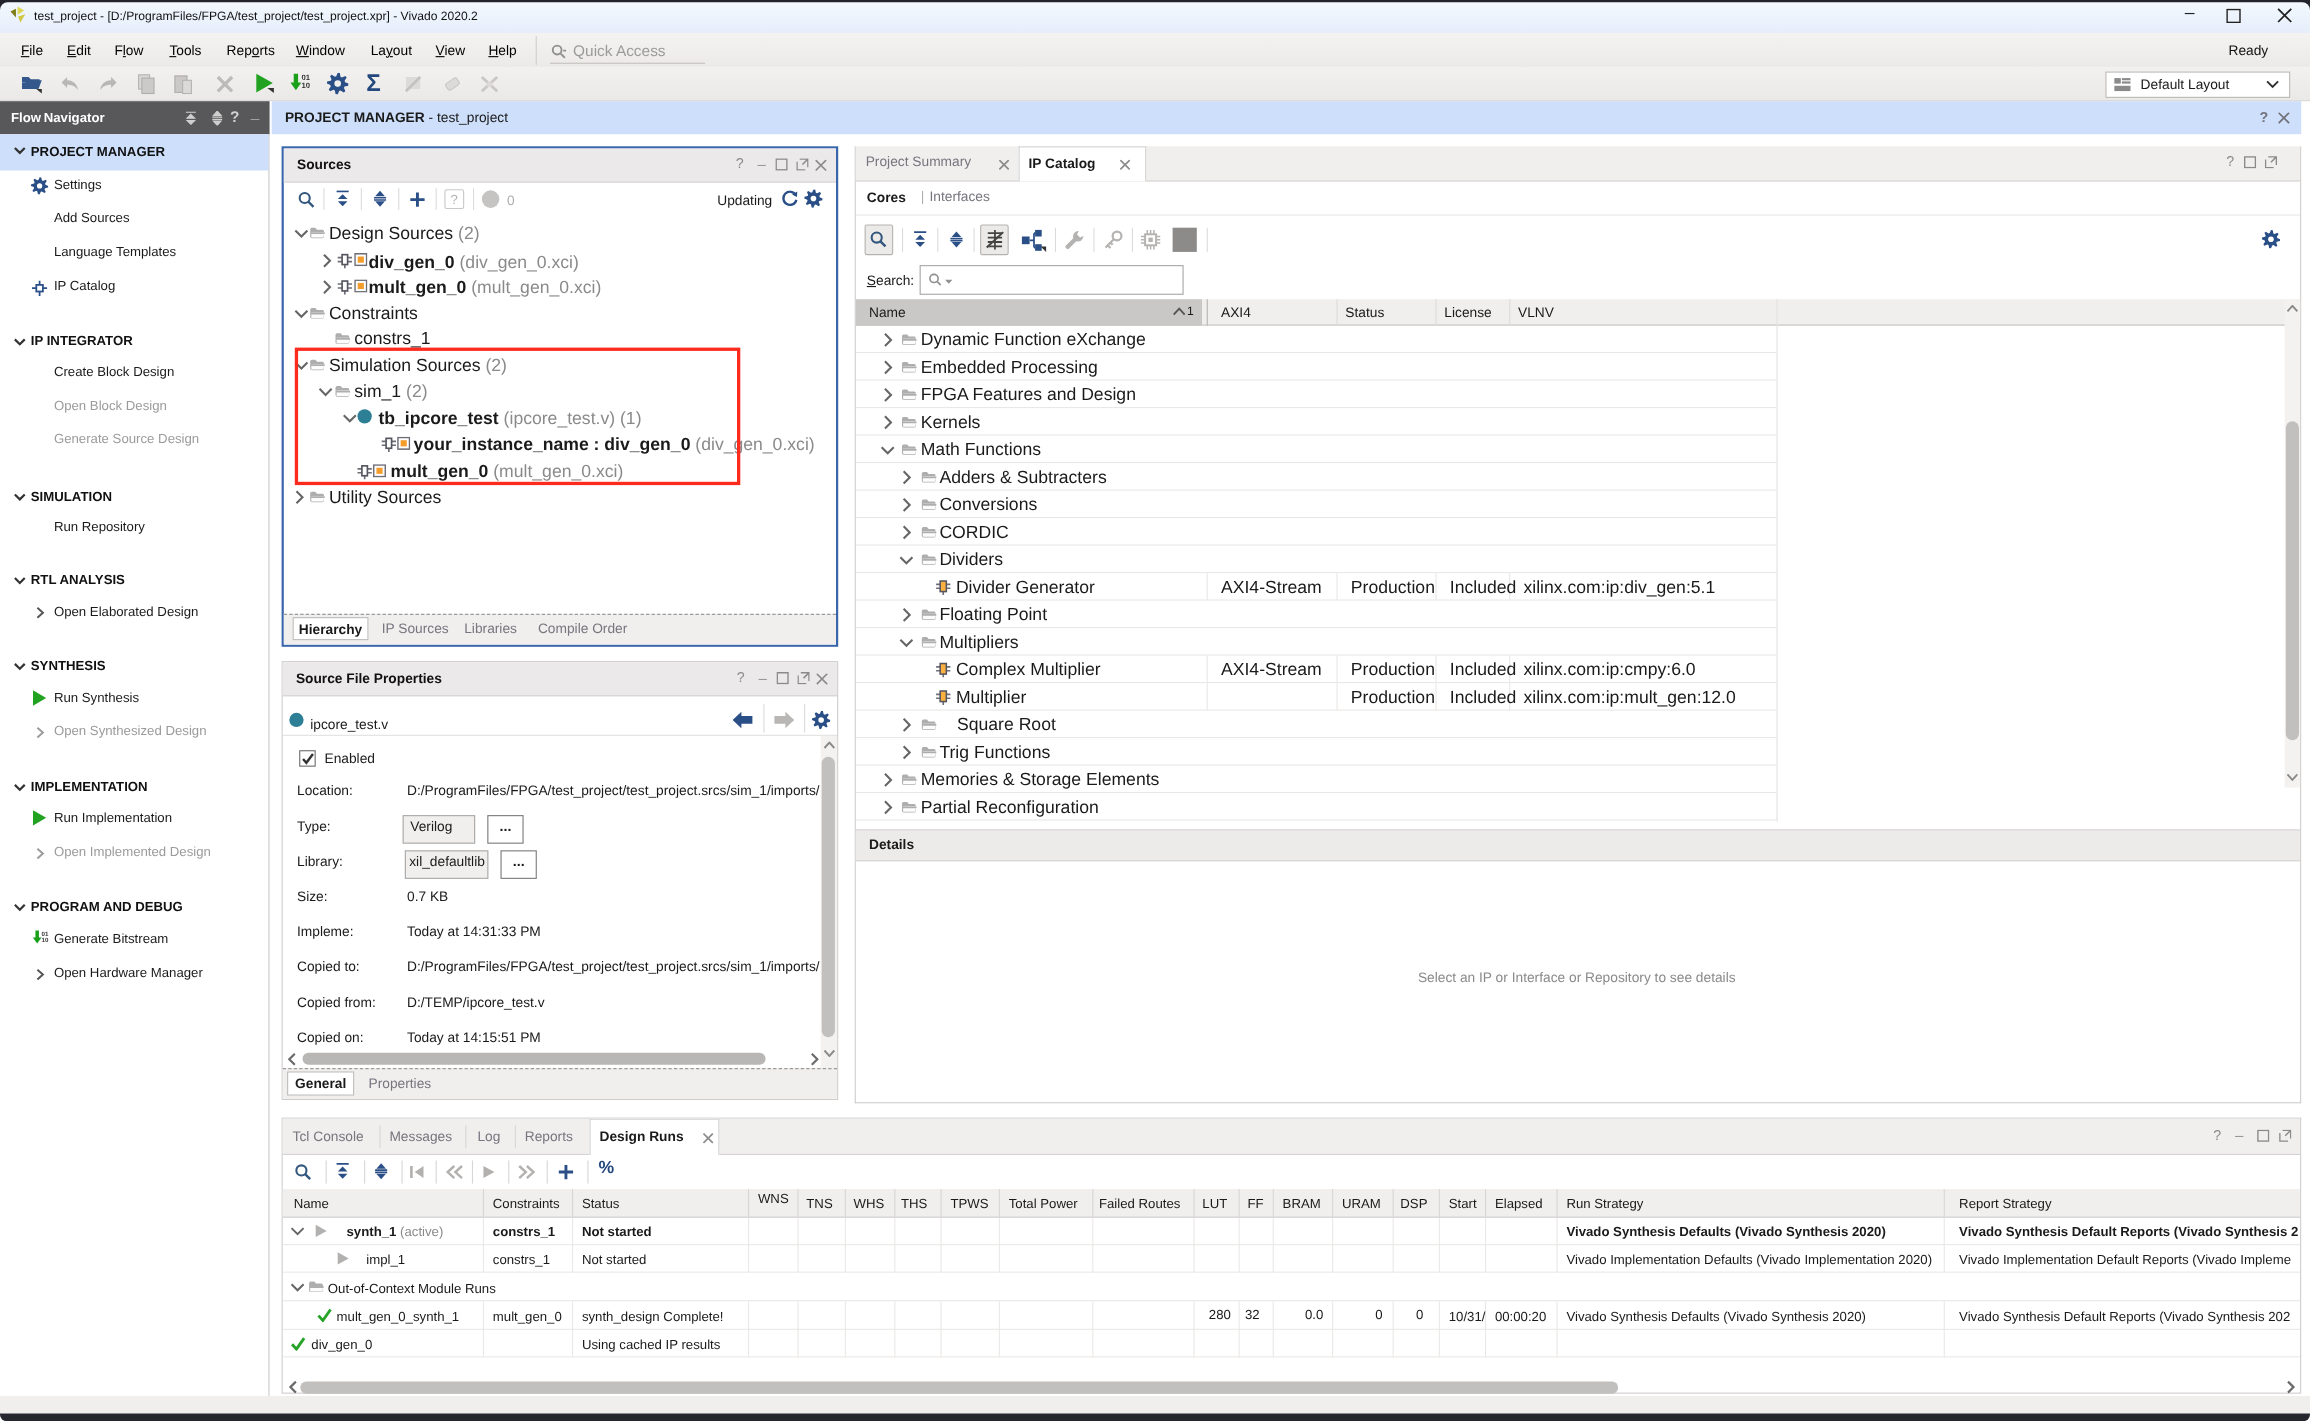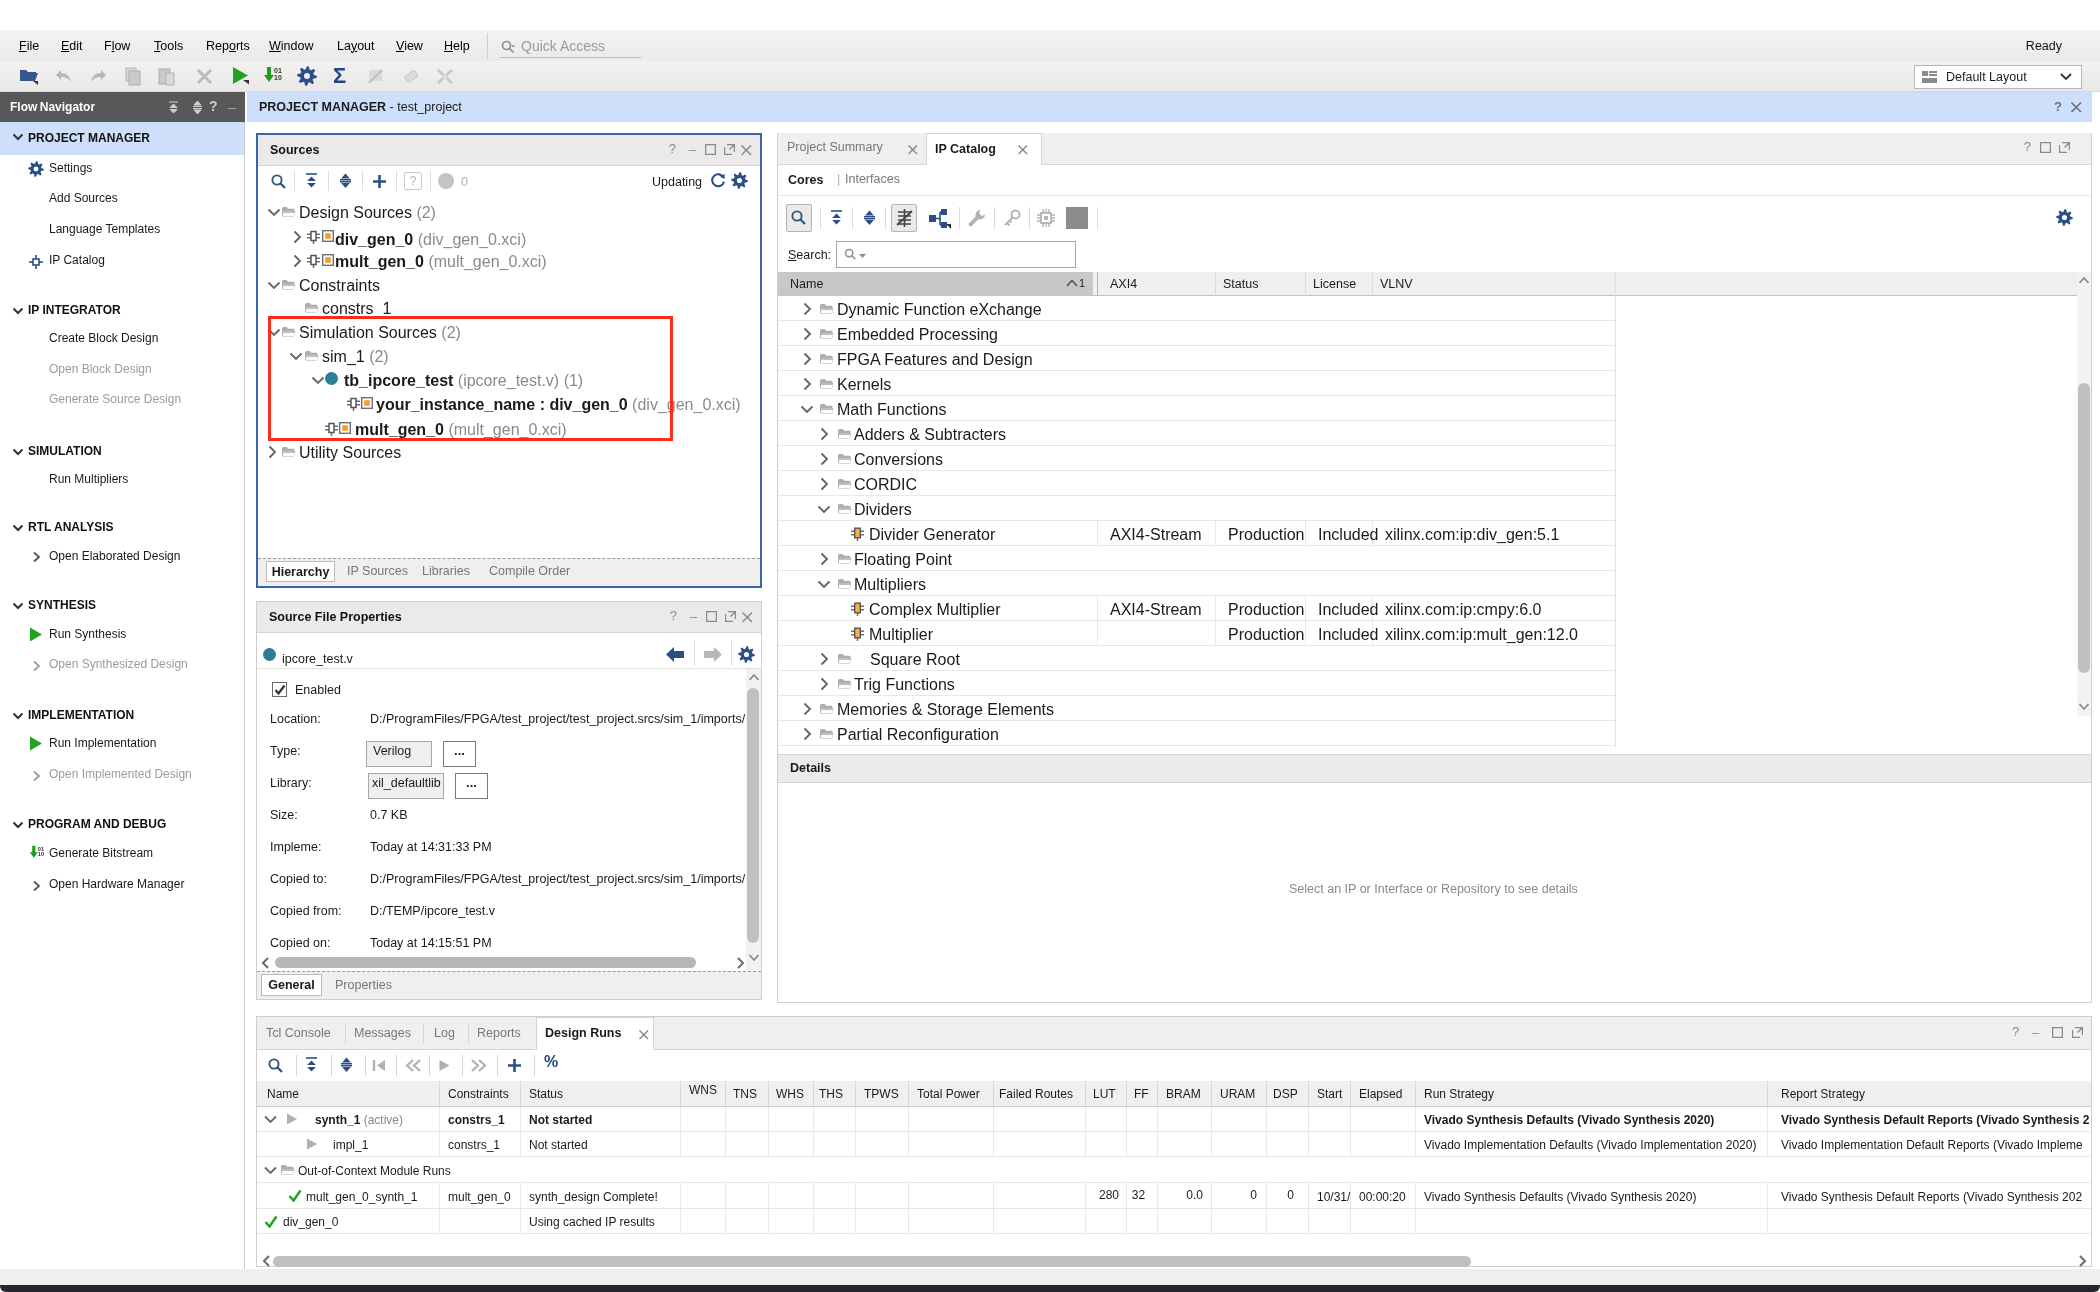--- a/index.html
+++ b/index.html
@@ -114,6 +114,22 @@
   </defs>
 </svg>
 <div id="app">
+  <div id="titlebar" class="abs">
+      <div class="abs" style="left:0;top:2px;width:2100px;height:28px;background:linear-gradient(#f3f8fe,#e6eefb);border-radius:7px 7px 0 0"></div>
+    <svg class="abs" style="left:8px;top:6px" width="18" height="17" viewBox="0 0 18 17">
+      <path d="M8 0 L14 3.5 L8 7.5 Z" fill="#ddd74f"></path>
+      <path d="M1.5 4.5 L6.5 2 L6.5 10 Z" fill="#7e7e19"></path>
+      <path d="M8.5 9 L15 7 L10.5 14.5 Z" fill="#cfc840"></path>
+    </svg>
+    <span class="abs" id="titletext">test_project - [D:/ProgramFiles/FPGA/test_project/test_project.xpr] - Vivado 2020.2</span>
+    <span class="winbtn" style="right:105px;top:3px">–</span>
+    <svg class="abs" style="right:63px;top:8px" width="13" height="13">
+        <rect x="0.5" y="0.5" width="12" height="12" fill="none" stroke="#222" stroke-width="1.6"></rect>
+      </svg>
+    <svg class="abs" style="right:16px;top:7px" width="14" height="14">
+        <path d="M1 1 L13 13 M13 1 L1 13" stroke="#222" stroke-width="1.6"></path>
+      </svg>
+  </div>
   <div id="menubar" class="abs">
     <span class="menuitem" style="left:19px"><u>F</u>ile</span>
     <span class="menuitem" style="left:61px"><u>E</u>dit</span>

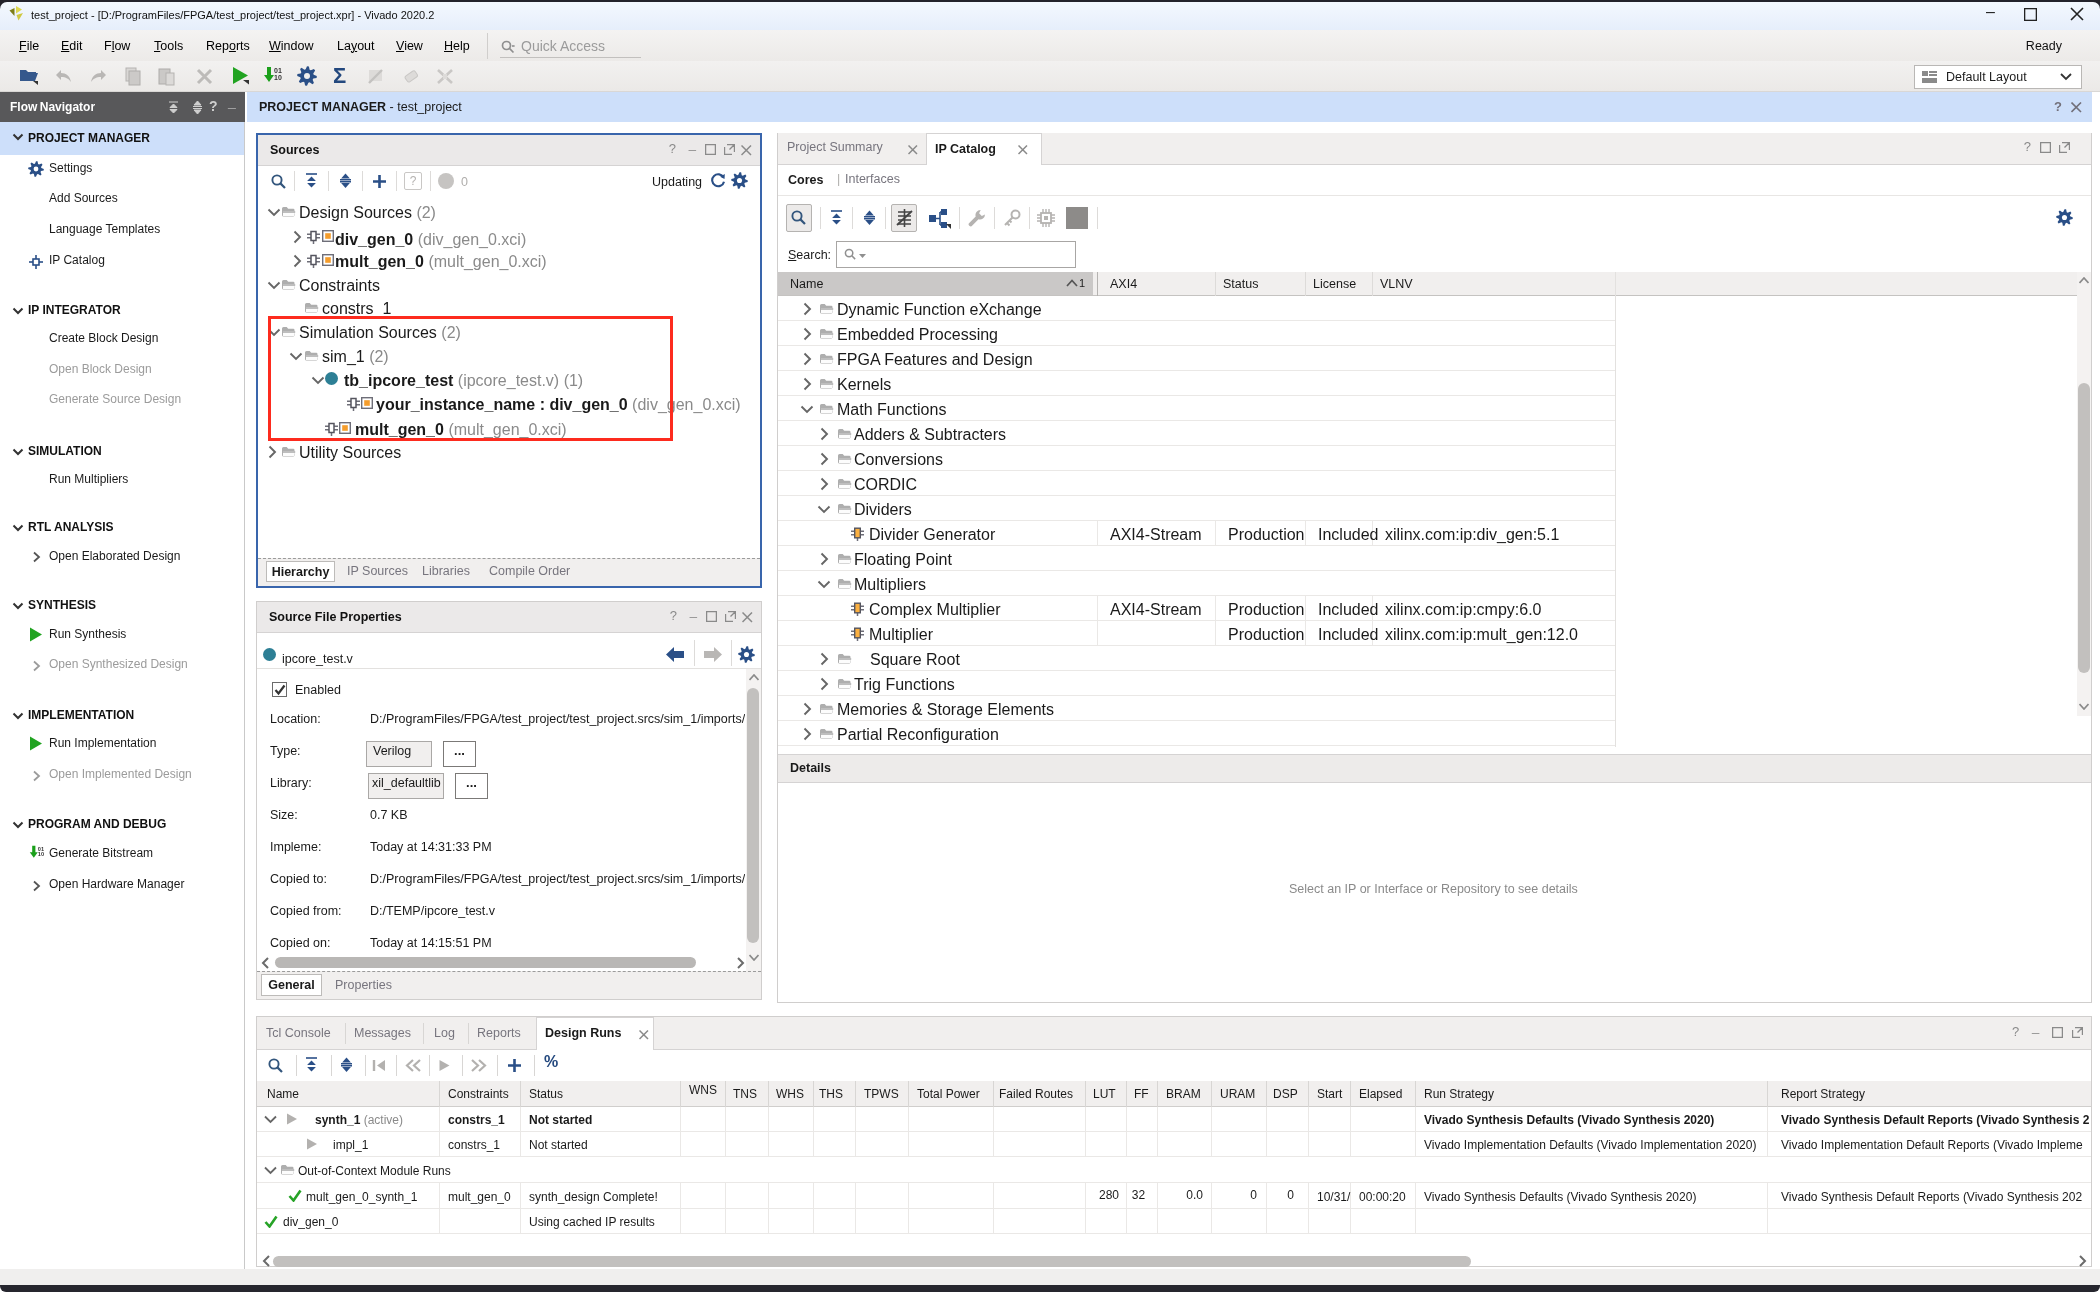--- a/index.html
+++ b/index.html
@@ -265,7 +265,7 @@
         <path d="M1.5 2.5 L6 7 L10.5 2.5" fill="none" stroke="#333" stroke-width="2"></path>
       </svg>
     <span class="fnsection" style="top:352px">SIMULATION</span>
-    <span class="fnitem" style="top:380px">Run Multipliers</span>
+    <span class="fnitem" style="top:380px">Run Repository</span>
 
     <svg class="fnchev" style="top:430px" width="12" height="10" viewBox="0 0 12 10">
         <path d="M1.5 2.5 L6 7 L10.5 2.5" fill="none" stroke="#333" stroke-width="2"></path>

